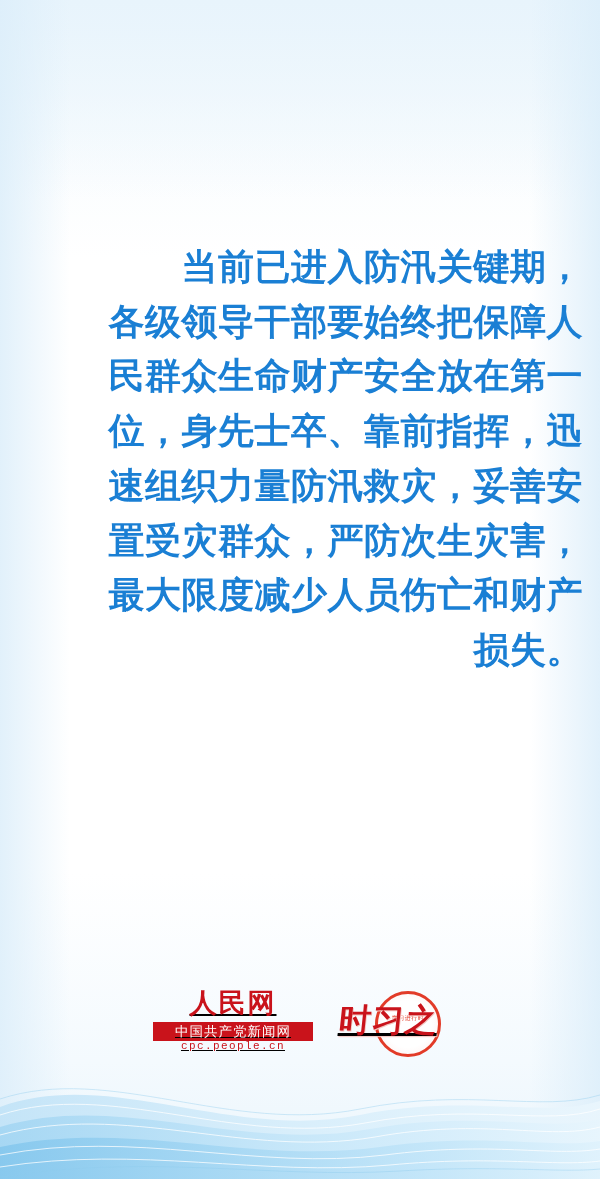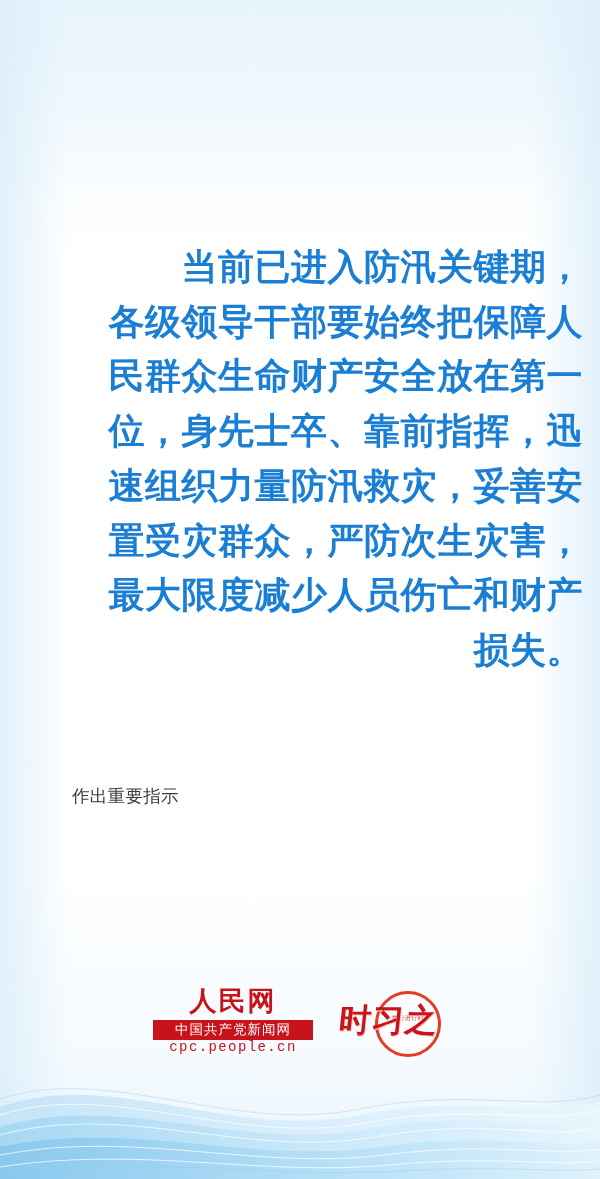--- a/index.html
+++ b/index.html
@@ -172,7 +172,6 @@
   </div>
 
   <div class="attribution">
-    <div>作出重要指示</div>
   </div>
 
   <div class="logos">

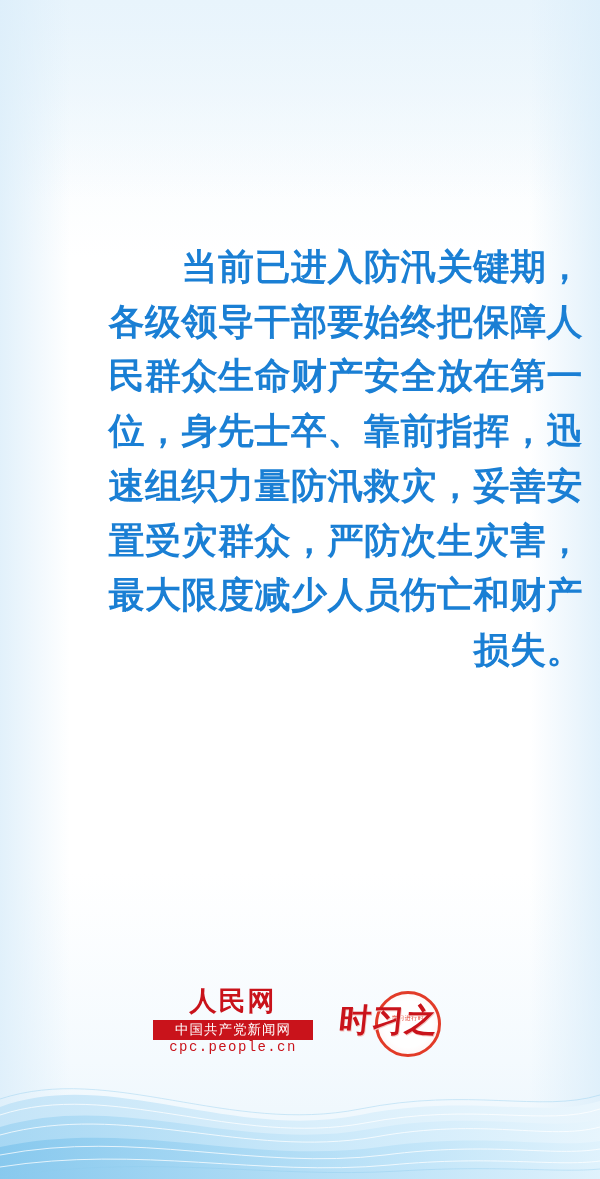--- a/index.html
+++ b/index.html
@@ -80,6 +80,7 @@
     justify-content: center;
     align-items: center;
     gap: 16px;
+    text-decoration: underline;
   }
   .people-logo {
     display: flex;

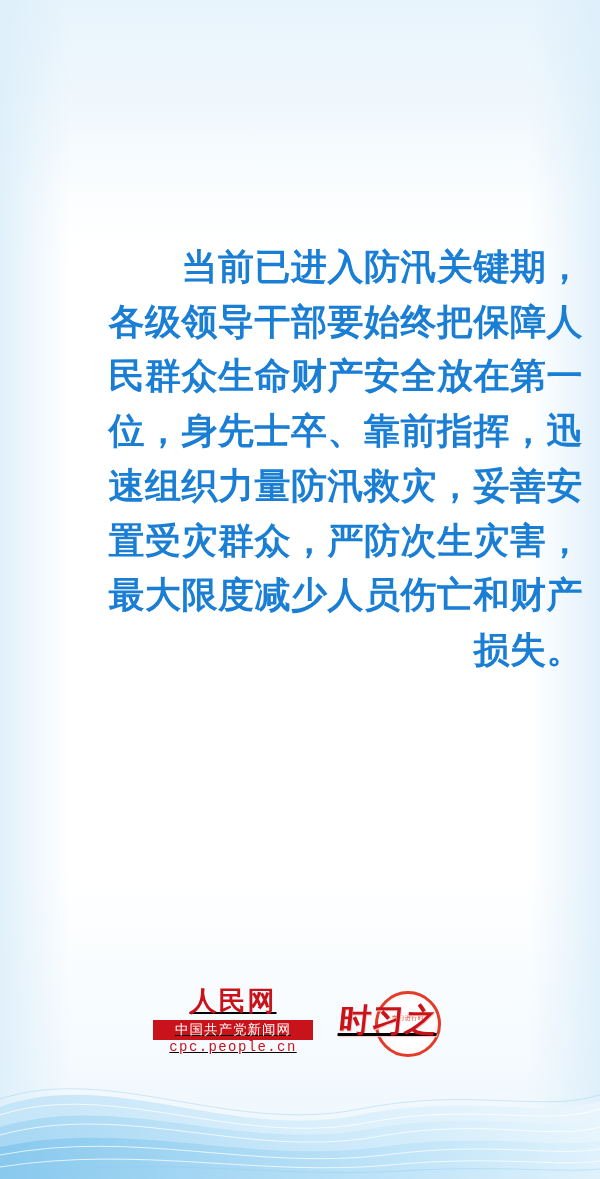--- a/index.html
+++ b/index.html
@@ -105,7 +105,7 @@
     white-space: nowrap;
   }
   .people-logo .pl-url {
-    font-size: 14px;
+    font-size: 11px;
     color: #c9131b;
     letter-spacing: 1.4px;
     font-family: "Liberation Mono", monospace;

